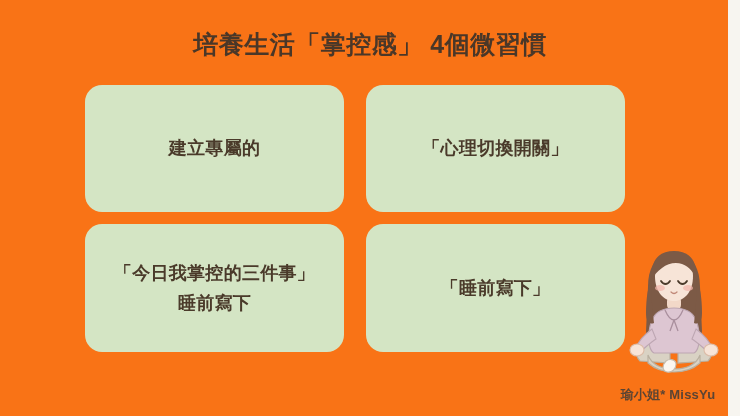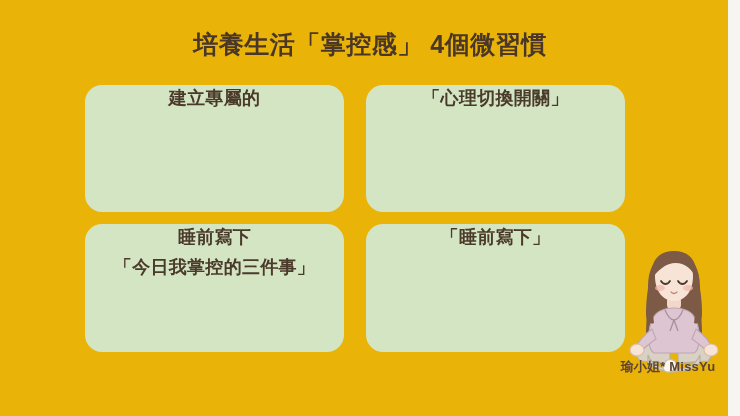--- a/index.html
+++ b/index.html
@@ -22,7 +22,7 @@
     inset:0;
     width:728px;
     height:416px;
-    background:#eab308;
+    background:#f97316;
   }
 
   

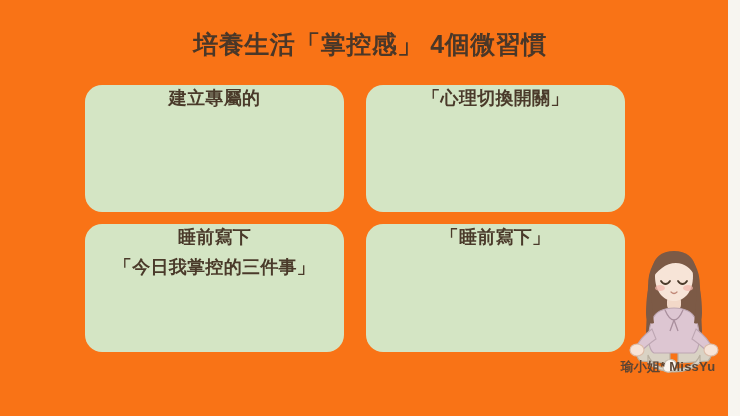--- a/index.html
+++ b/index.html
@@ -69,7 +69,7 @@
     display:flex;
     flex-direction:column;
     align-items:center;
-    justify-content:flex-start;
+    justify-content:center;
     gap:3px;
   }
 

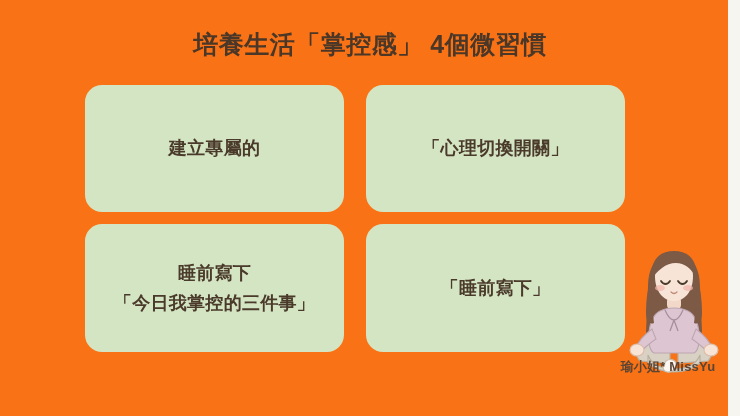--- a/index.html
+++ b/index.html
@@ -130,8 +130,8 @@
 
     <div class="card-cell col1 row2">
       <div class="card">
+        <div class="card-line">「今日我掌控的三件事」</div>
         <div class="card-line">睡前寫下</div>
-        <div class="card-line">「今日我掌控的三件事」</div>
       </div>
     </div>
 

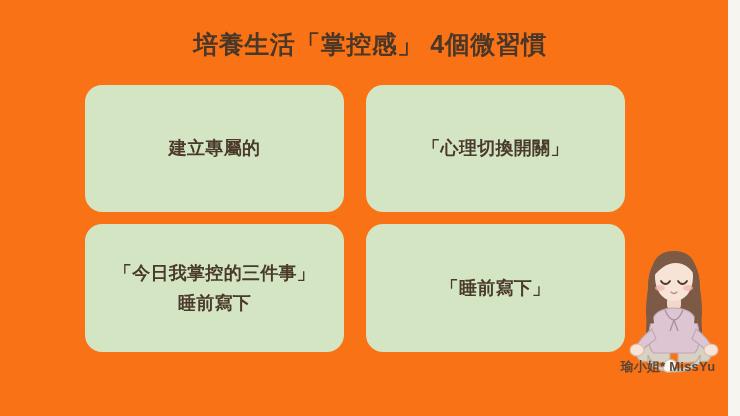--- a/index.html
+++ b/index.html
@@ -97,7 +97,7 @@
   #signature {
     position:absolute;
     left:600px;
-    top:358px;
+    top:386px;
     width:136px;
     text-align:center;
     font-size:13px;

